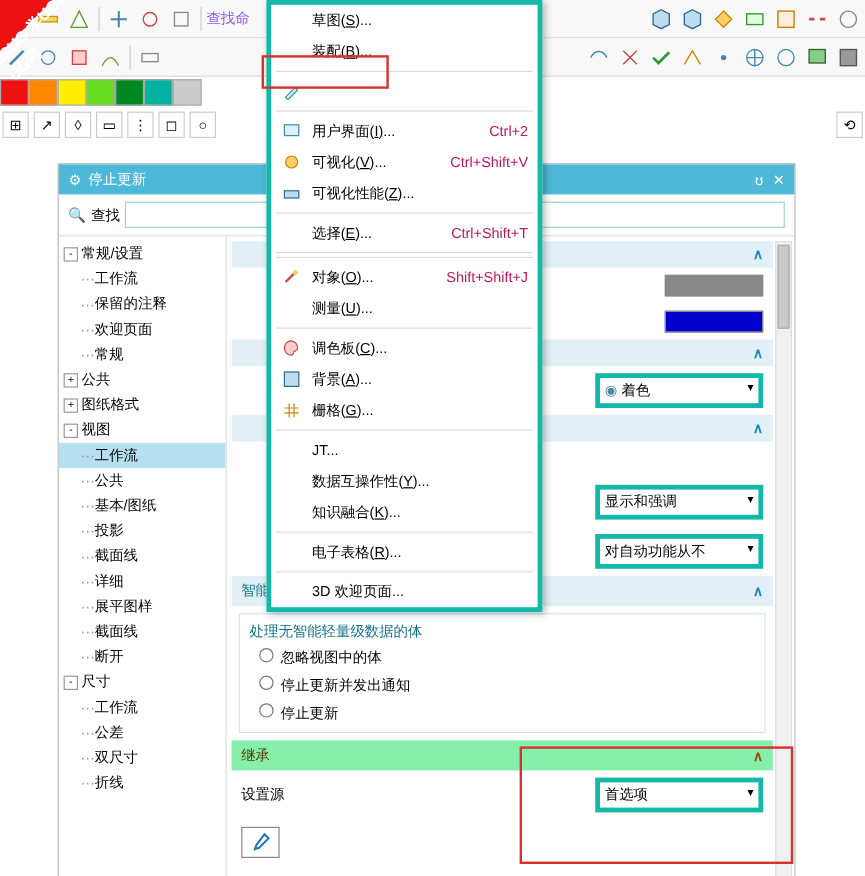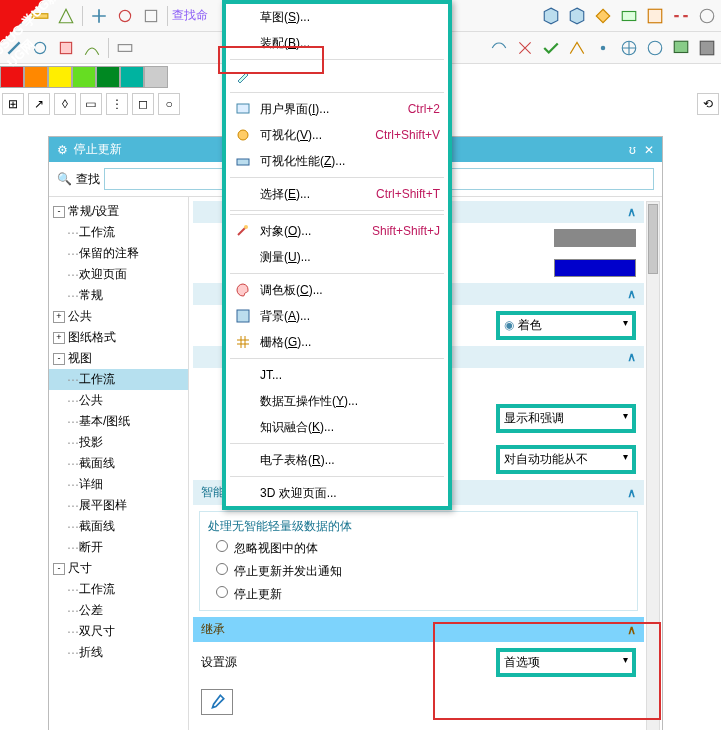--- a/index.html
+++ b/index.html
@@ -26,7 +26,7 @@
 .tree-conn{display:inline-block;width:12px;text-align:center;color:#999}
 .right-pane{flex:1;overflow:auto;padding:4px 18px 4px 4px;position:relative}
 .section-hdr{background:#e0f0f6;color:#16738f;padding:4px 8px;display:flex;align-items:center}
-.section-hdr.orange{background:#7dd3fc;color:#5a3d00}
+.section-hdr.orange{background:#86efac;color:#5a3d00}
 .chev{margin-left:auto;color:#2288bb;font-weight:bold;cursor:pointer}
 .field-row{display:flex;align-items:center;padding:6px 8px;gap:8px}
 .field-row .label{flex:1}

